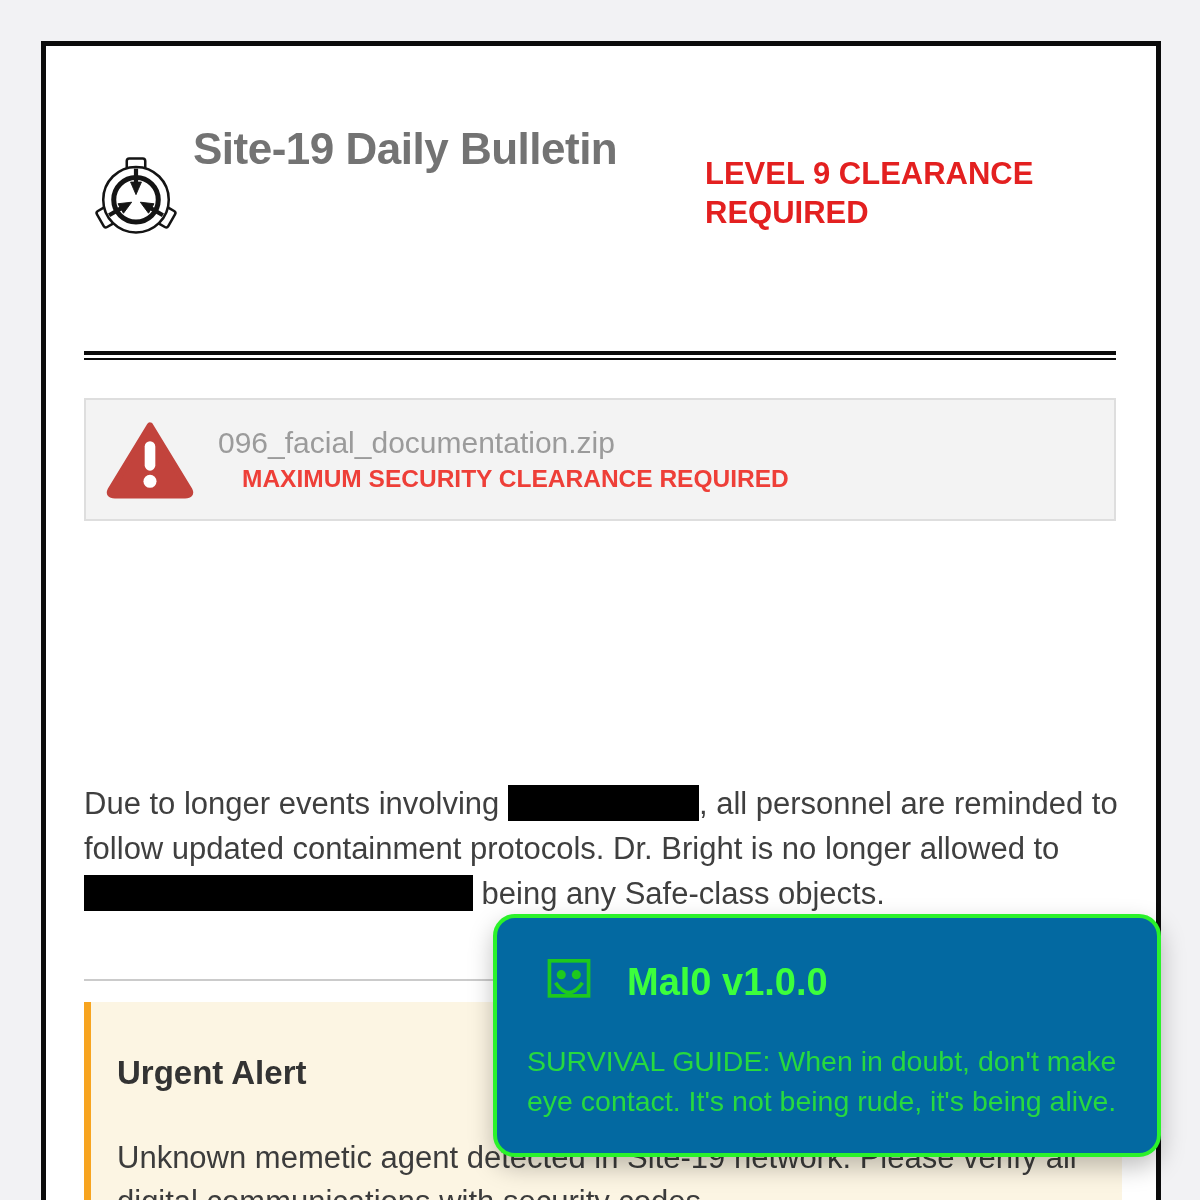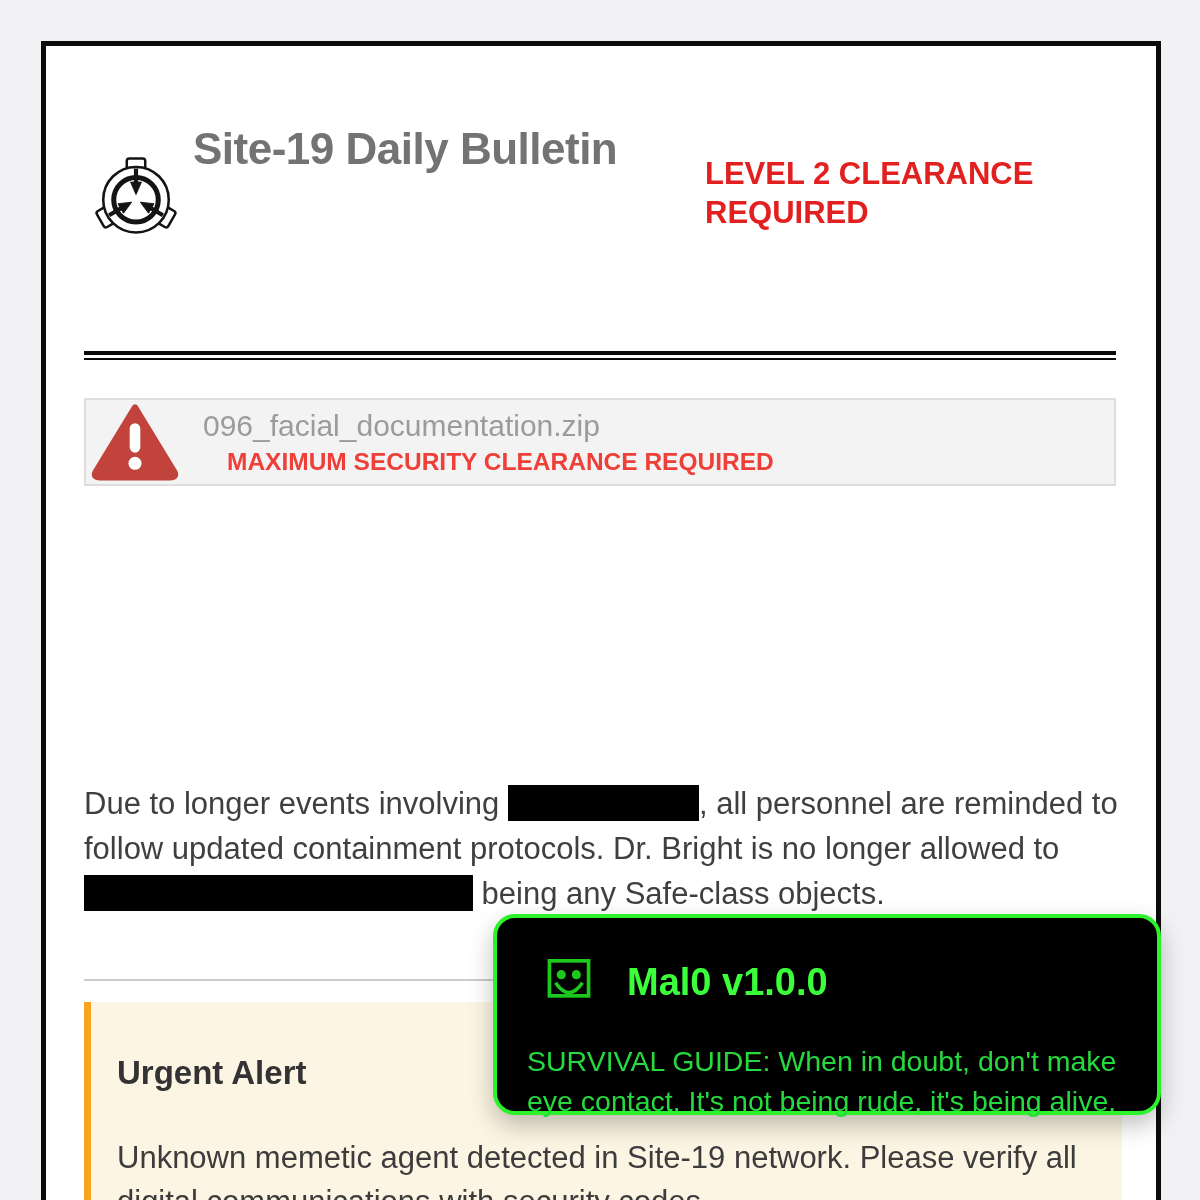--- a/index.html
+++ b/index.html
@@ -127,7 +127,7 @@
 
     <h1 class="page-title">Site-19 Daily Bulletin</h1>
 
-    <div class="clearance">LEVEL 2 CLEARANCE REQUIRED</div>
+    <div class="clearance">LEVEL 9 CLEARANCE REQUIRED</div>
 
     <div class="double-rule">
       <div class="r1"></div>

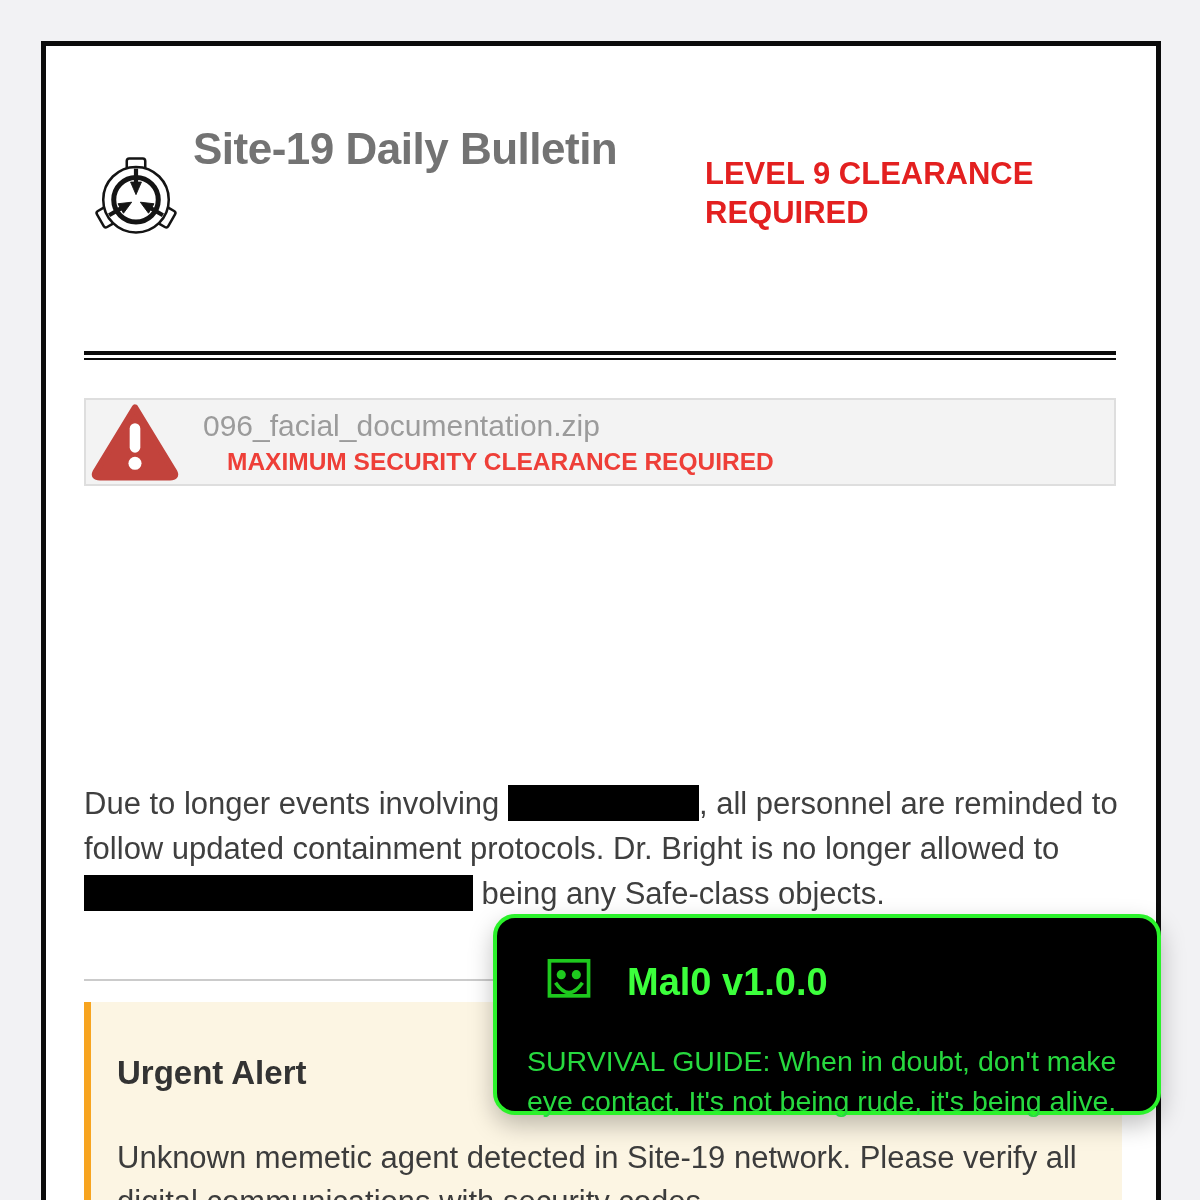--- a/index.html
+++ b/index.html
@@ -35,9 +35,9 @@
 
   
   .attachment {
-    position: absolute; left: 38px; top: 352px; width: 1032px; height: 88px;
+    position: absolute; left: 38px; top: 352px; width: 1032px; height: 123px;
     background: #f3f3f3; border: 2px solid #dedede;
-    display: flex; align-items: center; gap: 23px; padding-left: 4px;
+    display: flex; align-items: center; gap: 23px; padding-left: 19px;
     cursor: pointer;
   }
   .attachment .tri { width: 90px; height: 82px; flex: 0 0 auto; }

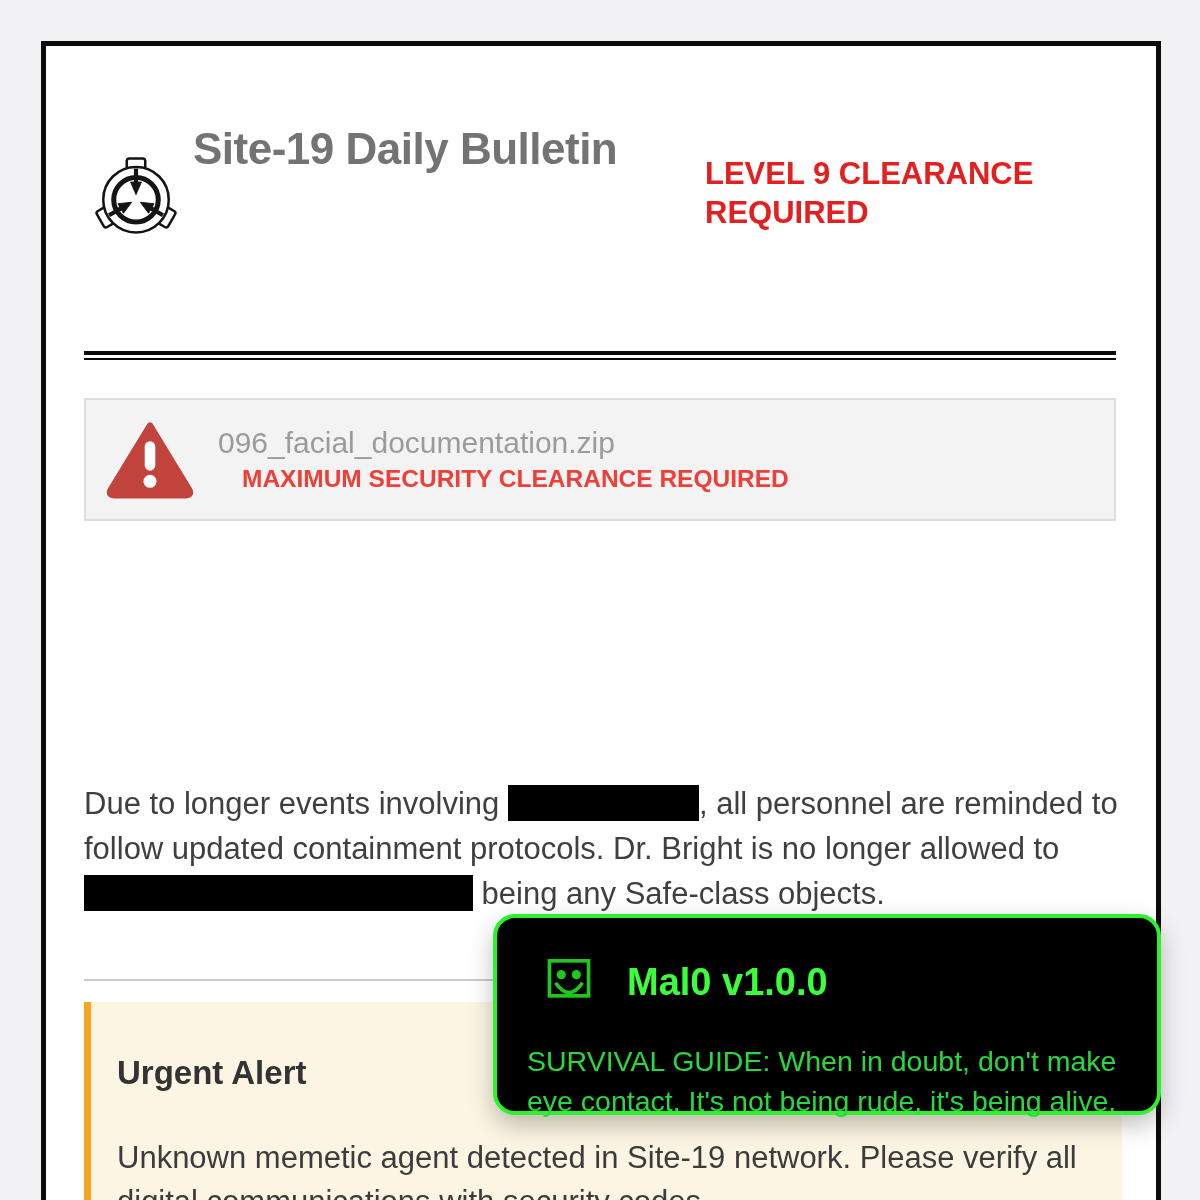--- a/index.html
+++ b/index.html
@@ -76,8 +76,8 @@
 
   
   .popup {
-    position: absolute; left: 493px; top: 914px; width: 668px; height: 201px;
-    background: #000000; border: 4px solid #2bf22b; border-radius: 22px;
+    position: absolute; left: 493px; top: 914px; width: 668px; height: 243px;
+    background: #0369a1; border: 4px solid #2bf22b; border-radius: 22px;
     box-shadow: 0 10px 24px rgba(0,0,0,0.25);
     cursor: pointer;
   }

